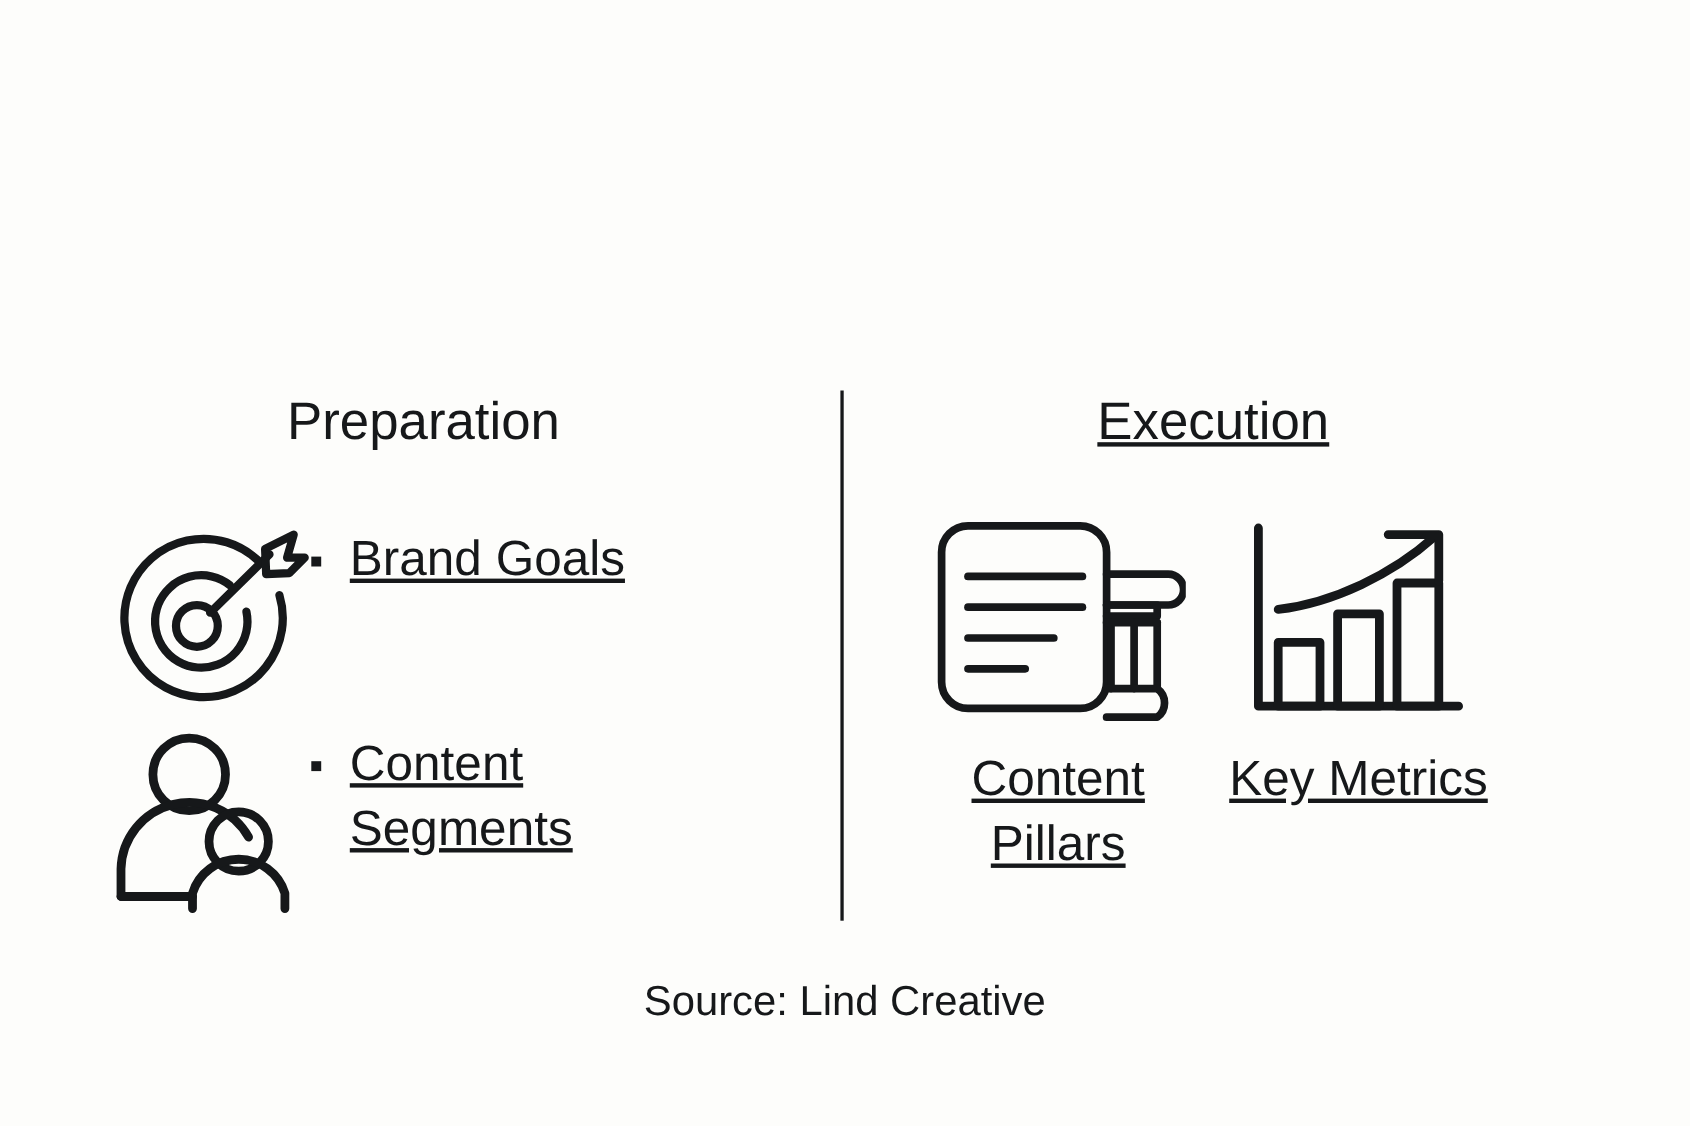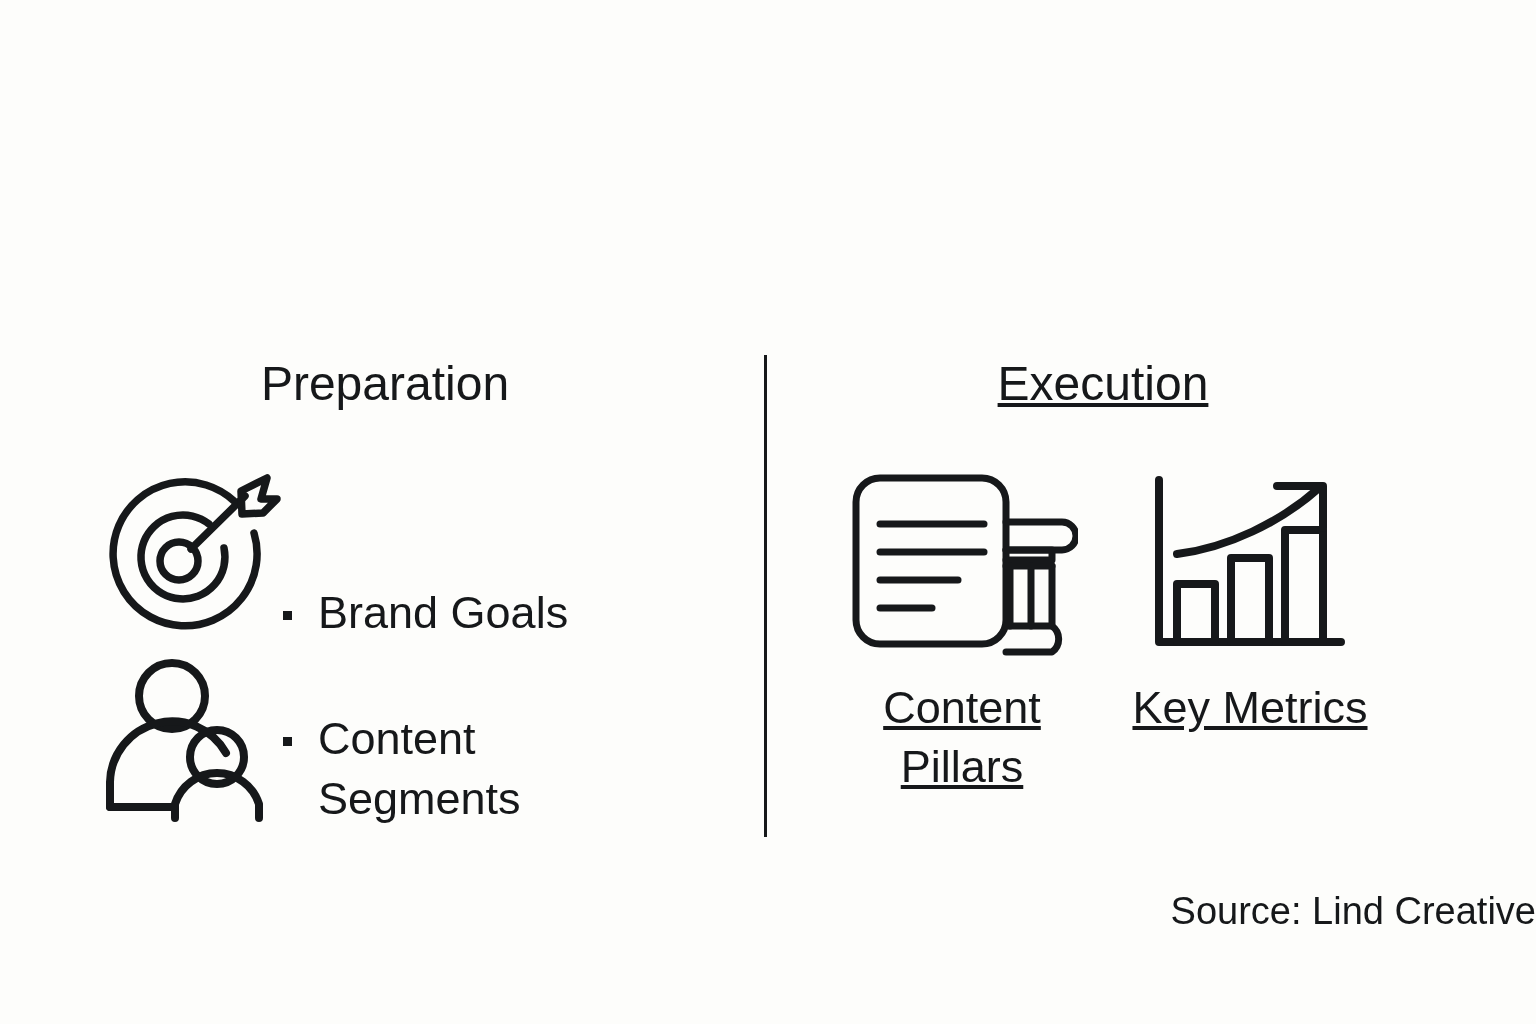--- a/index.html
+++ b/index.html
@@ -86,8 +86,9 @@
   }
   .left-row {
     display: flex;
-    align-items: flex-end;
+    align-items: flex-start;
     height: 168px;
+    text-decoration: underline;
   }
   .row-icon {
     width: 190px;

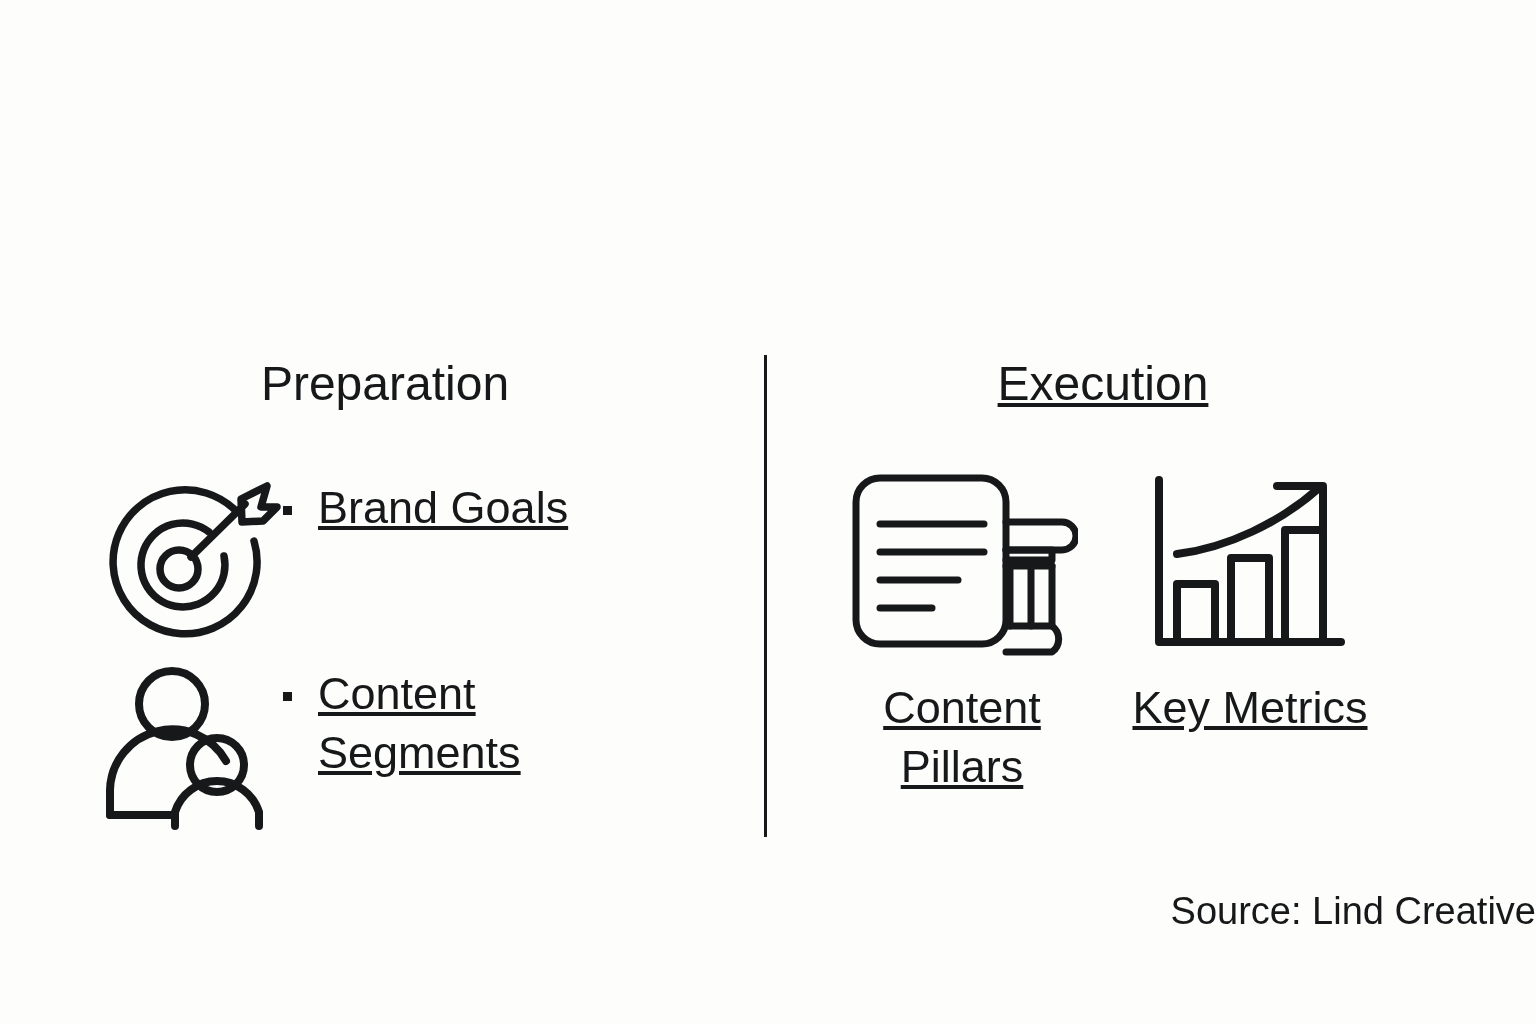--- a/index.html
+++ b/index.html
@@ -123,7 +123,7 @@
     margin-top: 58px;
     display: flex;
     justify-content: flex-start;
-    gap: 40px;
+    gap: 25px;
     padding-left: 48px;
   }
   .card {

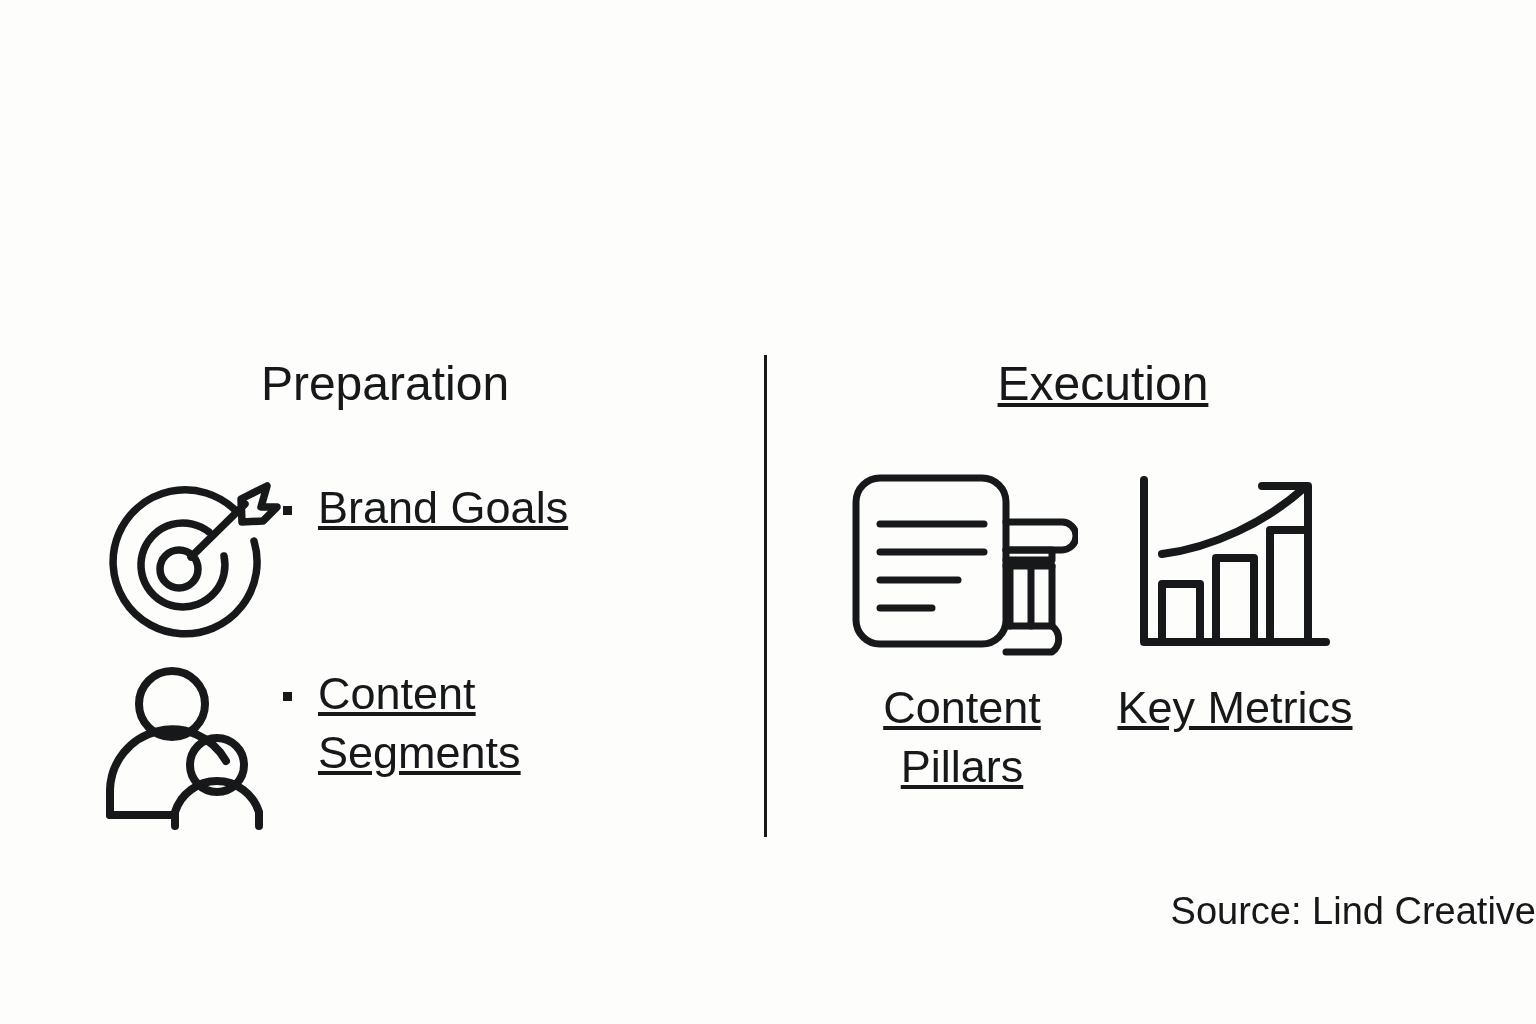--- a/index.html
+++ b/index.html
@@ -153,7 +153,7 @@
     top: 890px;
     left: 0;
     width: 1536px;
-    text-align: right;
+    text-align: center;
   }
   .source {
     font-size: 38px;

